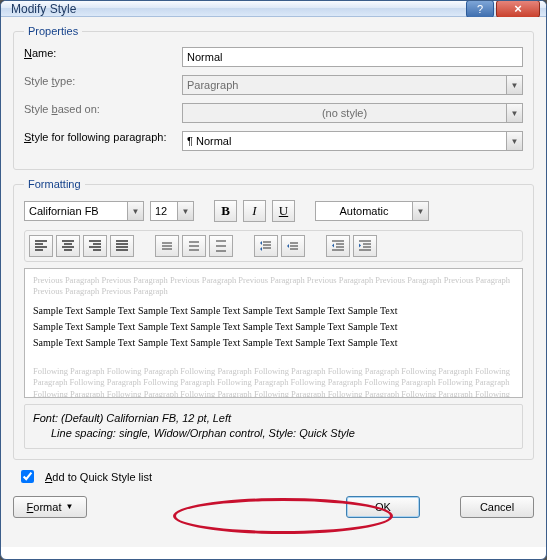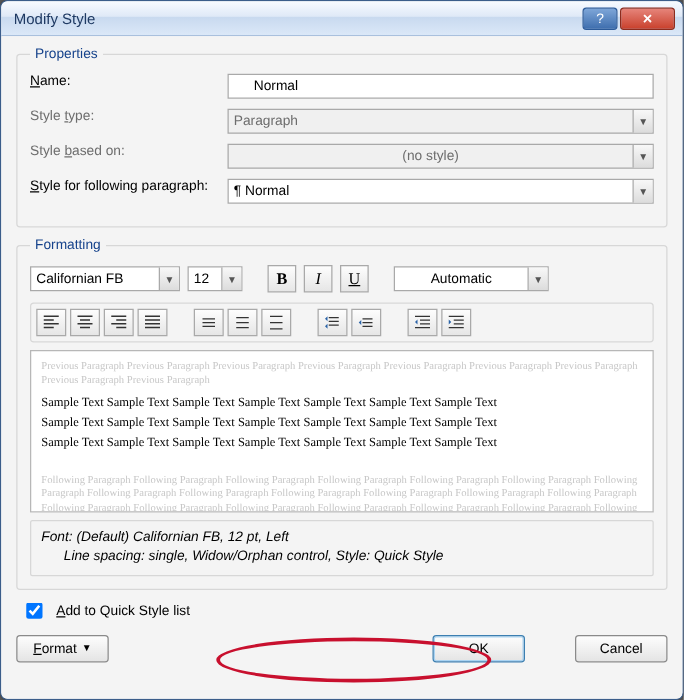--- a/index.html
+++ b/index.html
@@ -20,7 +20,7 @@
     box-shadow: 0 0 4px rgba(0,0,0,.4);
   }
   .titlebar {
-    height: 28px;
+    height: 16px;
     background: linear-gradient(#f8fbff, #dfe9f7 45%, #c8d9ef 46%, #dbe8f8);
     border-bottom: 1px solid #a9c0dd;
     display: flex; align-items: center;

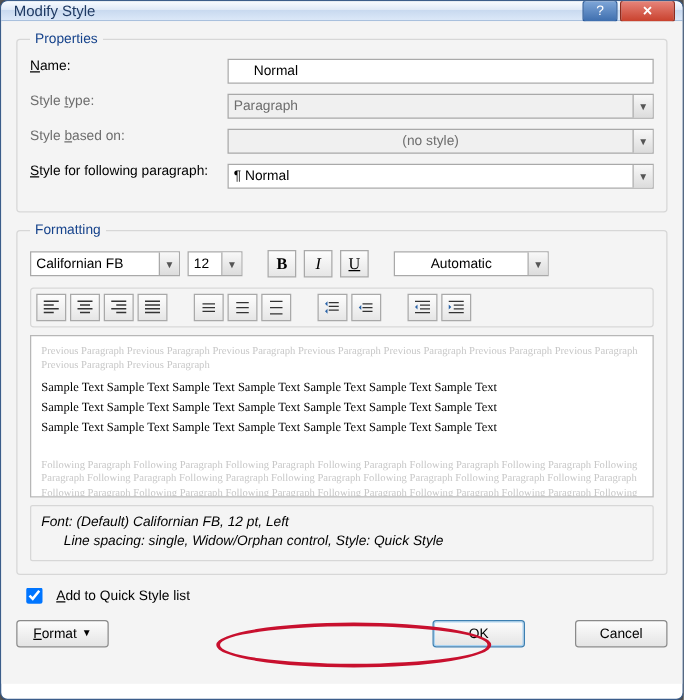--- a/index.html
+++ b/index.html
@@ -56,7 +56,7 @@
     flex:1; height:20px;
   }
   input[type=text] {
-    border:1px solid #a9a9a9; padding:1px 20px; font-size:11px;
+    border:1px solid #a9a9a9; padding:1px 4px; font-size:11px;
     background:#fff; height:20px;
   }
   .combo {

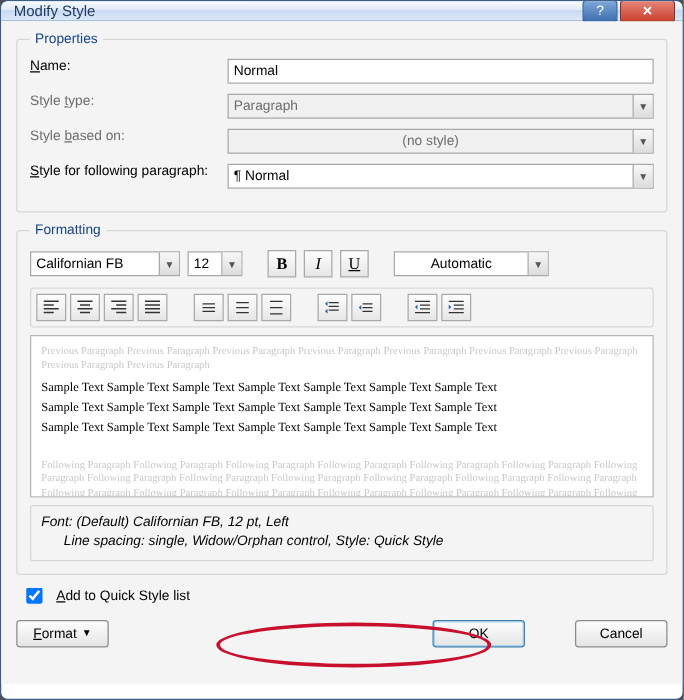--- a/index.html
+++ b/index.html
@@ -88,7 +88,7 @@
   .tbtn.bold { font-weight:bold; }
   .tbtn.italic { font-style:italic; }
   .tbtn.under { text-decoration:underline; }
-  .colorcombo { width:124px; }
+  .colorcombo { width:114px; }
   .groupsep { width:8px; }
   .toolbar2 {
     display:flex; align-items:center; gap:0;

